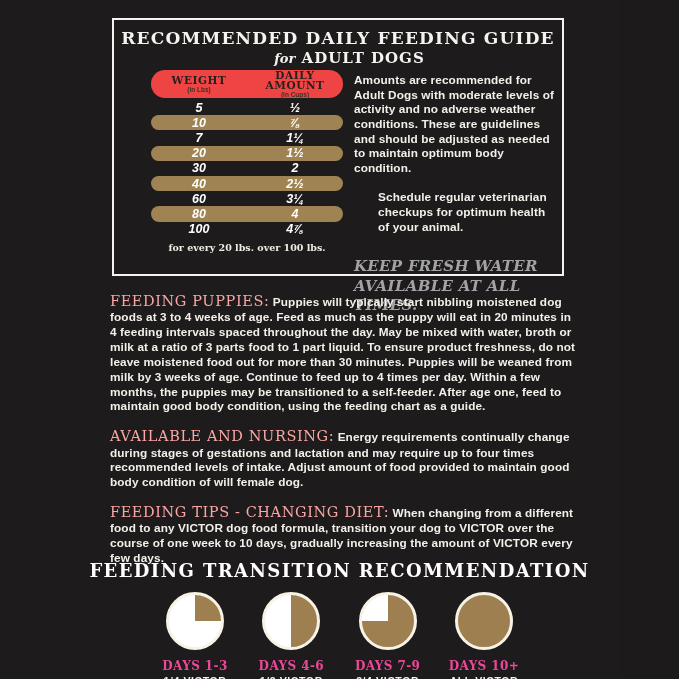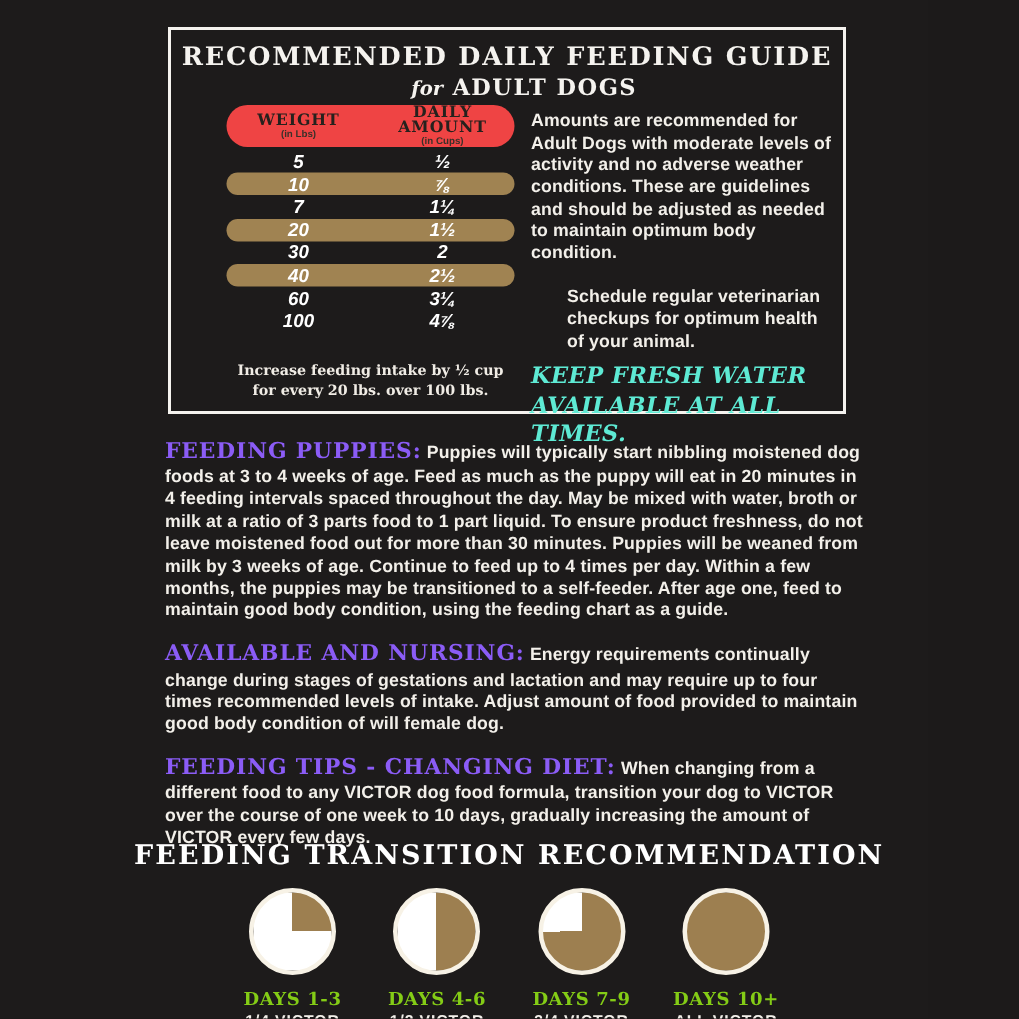--- a/index.html
+++ b/index.html
@@ -147,6 +147,10 @@
             <div class="cell">60</div>
             <div class="cell">3¼</div>
           </div>
+        <div class="ft-row pill">
+            <div class="cell">80</div>
+            <div class="cell">4</div>
+          </div>
         <div class="ft-row plain">
             <div class="cell">100</div>
             <div class="cell">4⅞</div>

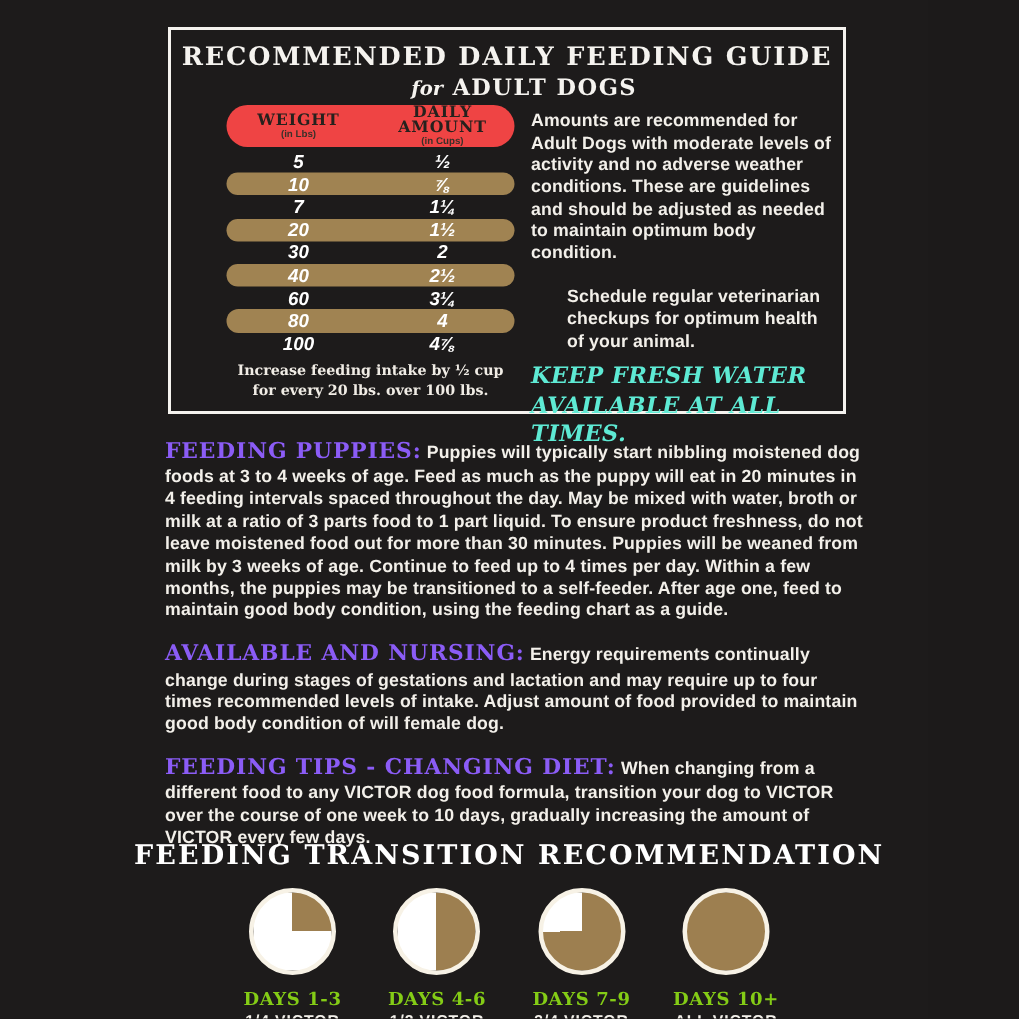--- a/index.html
+++ b/index.html
@@ -159,7 +159,6 @@
     </div>
 
     <div class="ft-note">
-      <div>Increase feeding intake by ½ cup</div>
       <div>for every 20 lbs. over 100 lbs.</div>
     </div>
 

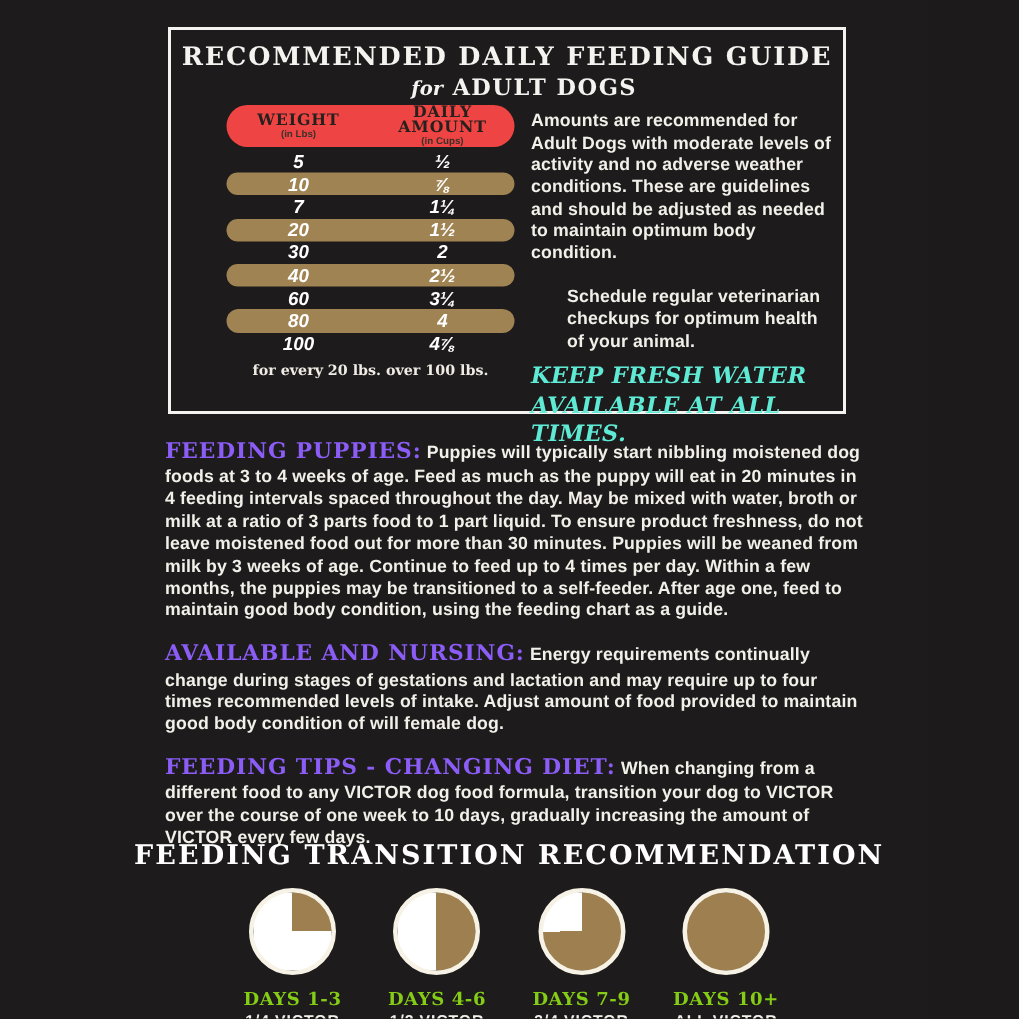--- a/index.html
+++ b/index.html
@@ -56,9 +56,9 @@
   .br-para{font-size:11.8px;font-weight:bold;line-height:1.24;letter-spacing:0.1px;color:#f3f0ea;}
   .br-para + .br-para{margin-top:15px;margin-left:24px;}
   .br-keep{
-    margin-top:7px;
+    margin-top:23px;
     font-family:"DejaVu Serif", serif;font-weight:bold;font-style:italic;
-    font-size:15px;line-height:1.3;letter-spacing:0.3px;color:#5eead4;
+    font-size:15px;line-height:1.3;letter-spacing:0.3px;color:#a3a3a3;
   }
 
   

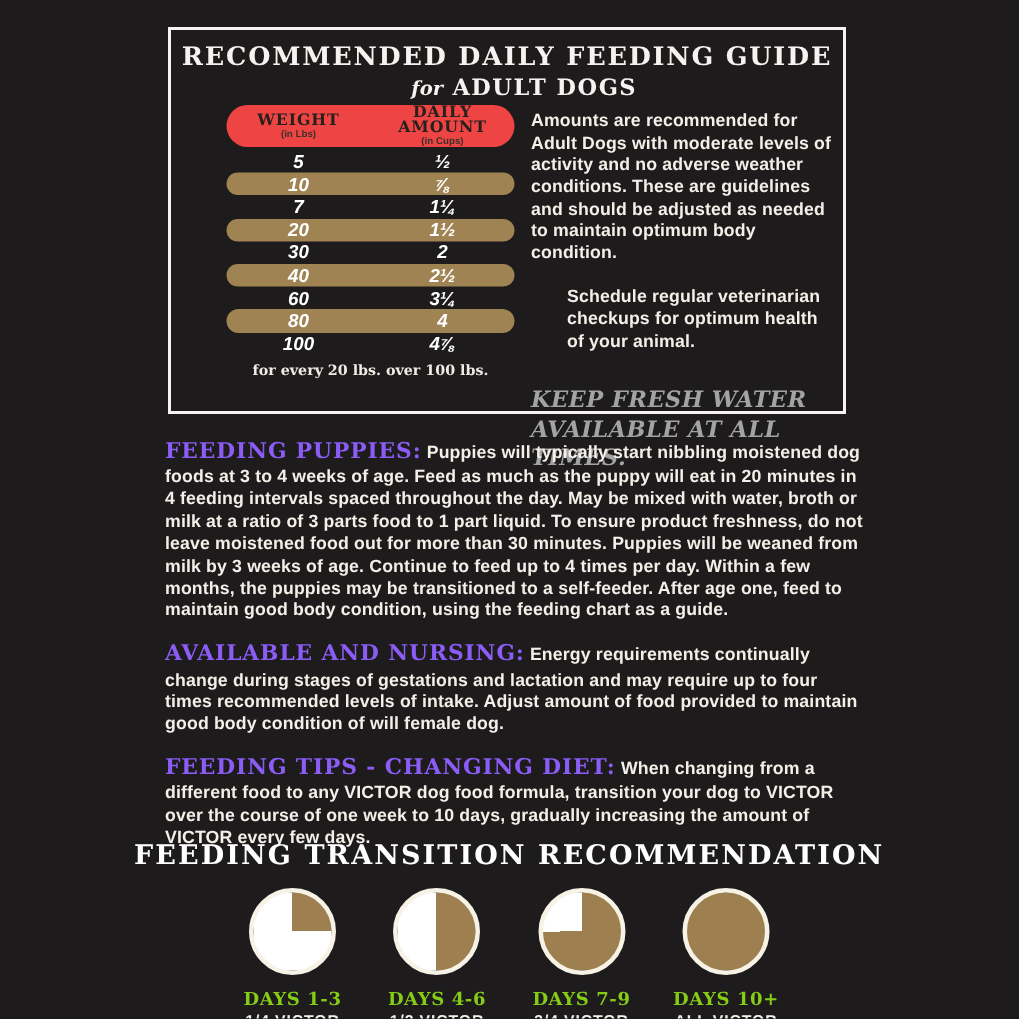--- a/index.html
+++ b/index.html
@@ -66,8 +66,8 @@
   .section{margin-bottom:13px;}
   .sec-body{font-size:11.8px;font-weight:bold;line-height:1.26;letter-spacing:0.1px;color:#f3f0ea;}
   .sec-head{
-    font-family:"DejaVu Serif", serif;font-weight:bold;
-    font-size:14.5px;letter-spacing:0.6px;color:#8b5cf6;
+    font-family:"DejaVu Serif", serif;font-weight:normal;
+    font-size:14.5px;letter-spacing:0.6px;color:#fca5a5;
   }
 
   

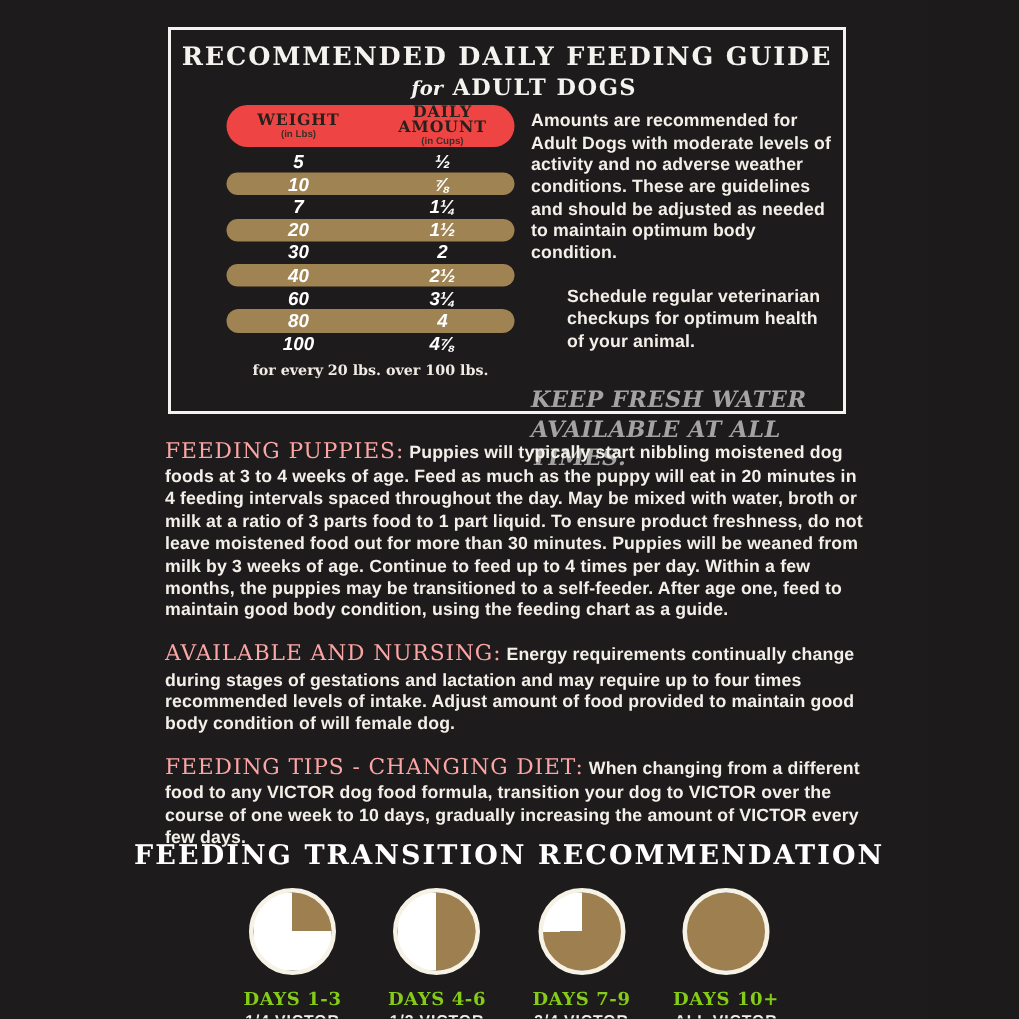--- a/index.html
+++ b/index.html
@@ -89,7 +89,7 @@
   .pie-days{
     margin-top:9px;
     font-family:"DejaVu Serif", serif;font-weight:bold;
-    font-size:12px;letter-spacing:0.4px;color:#84cc16;
+    font-size:12px;letter-spacing:0.4px;color:#ec4899;
   }
   .pie-label{
     margin-top:2px;font-size:10.5px;font-weight:bold;letter-spacing:0.6px;color:#f3f0ea;

